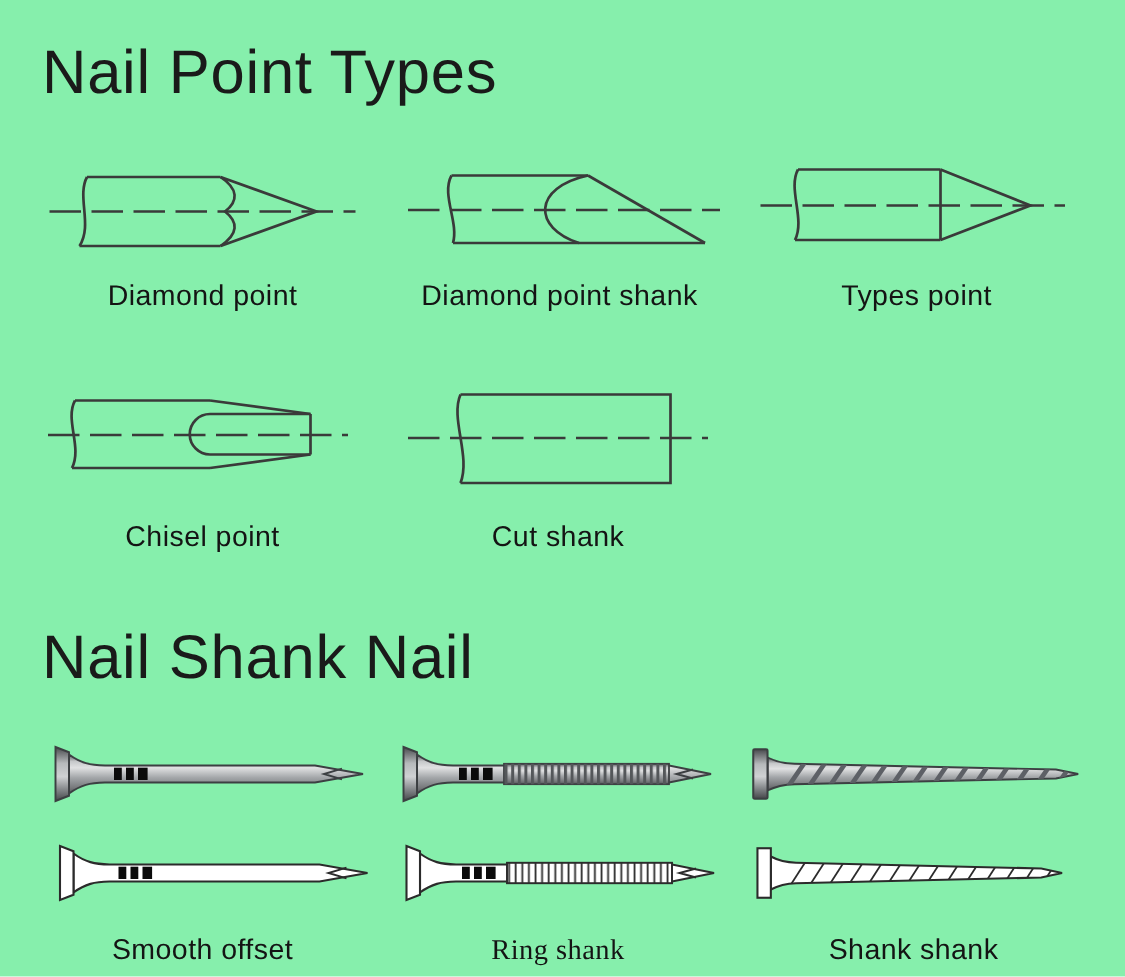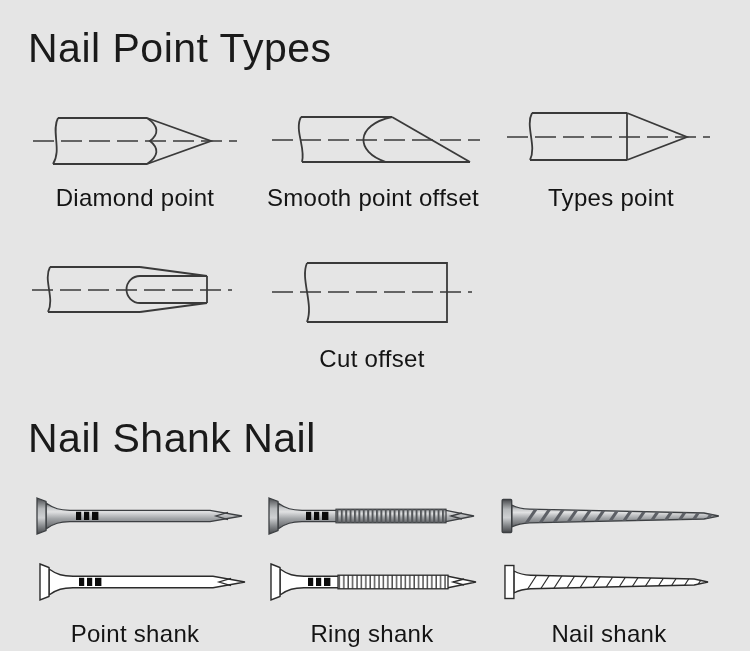--- a/index.html
+++ b/index.html
@@ -4,7 +4,7 @@
 <style>
   html,body { margin:0; padding:0; background:#ffffff; }
   .canvas {
-    position:relative; width:750px; height:651px; background:#e5e5e5;
+    position:relative; width:750px; height:651px; background:#86efac;
     font-family:"Liberation Sans", sans-serif; overflow:hidden;
   }
   .heading {

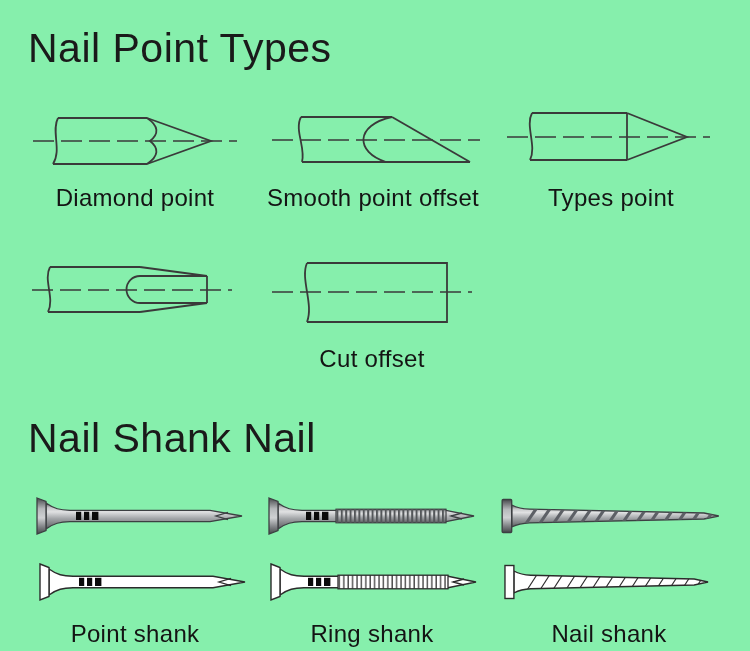--- a/index.html
+++ b/index.html
@@ -12,7 +12,7 @@
     font-weight:400; letter-spacing:0.5px; white-space:nowrap;
   }
   .lbl {
-    position:absolute; color:#141414; font-size:24px; line-height:20px;
+    position:absolute; color:#141414; font-size:19px; line-height:20px;
     letter-spacing:0.3px; text-align:center; white-space:nowrap;
   }
   svg.diagram, svg.nail { position:absolute; display:block; }

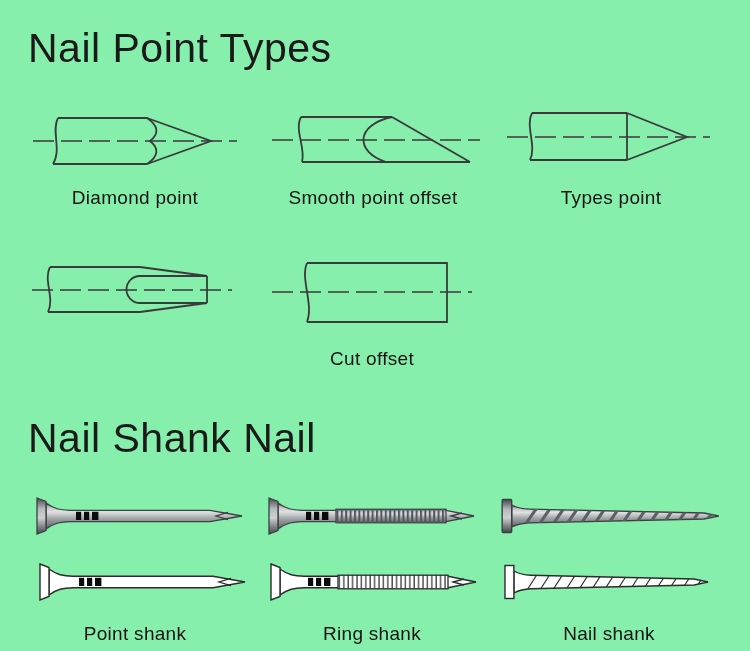--- a/index.html
+++ b/index.html
@@ -78,7 +78,7 @@
     <path class="ln" d="M127,12 L205,57"></path>
     <path class="ln" d="M127,12 C90,20 90,47 121,57"></path>
   </svg>
-  <div class="lbl" style="left:263px; top:188px; width:220px;">Smooth point offset</div>
+  <div class="lbl" style="left:263px; top:188px; width:220px;">Diamond point shank</div>
 
   <svg class="diagram" style="left:495px; top:100px;" width="225" height="75" viewBox="0 0 225 75">
     <path class="cl" d="M12,37 H215"></path>

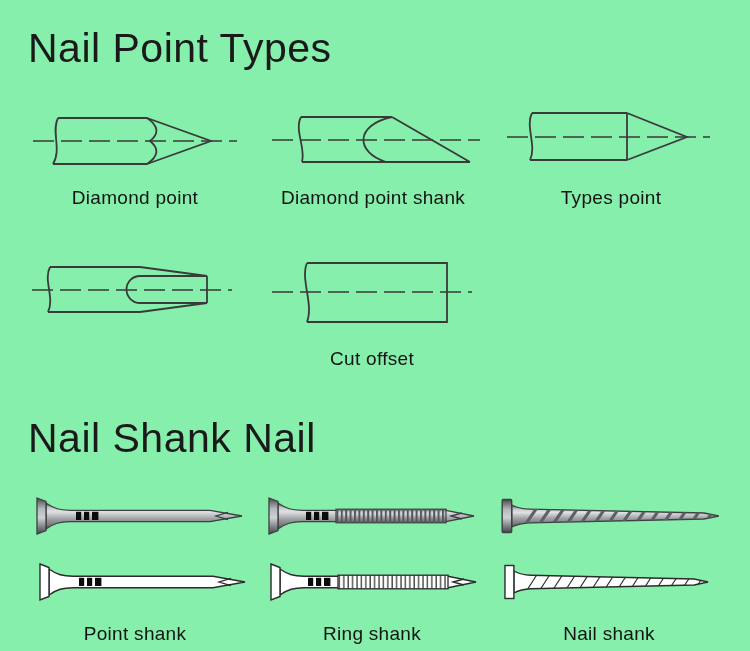--- a/index.html
+++ b/index.html
@@ -102,6 +102,7 @@
     <path class="ln" d="M115,21 H182"></path>
     <path class="ln" d="M115,48 H182"></path>
   </svg>
+  <div class="lbl" style="left:25px; top:349px; width:220px;">Chisel point</div>
 
   <svg class="diagram" style="left:265px; top:255px;" width="215" height="75" viewBox="0 0 215 75">
     <path class="cl" d="M7,37 H207"></path>

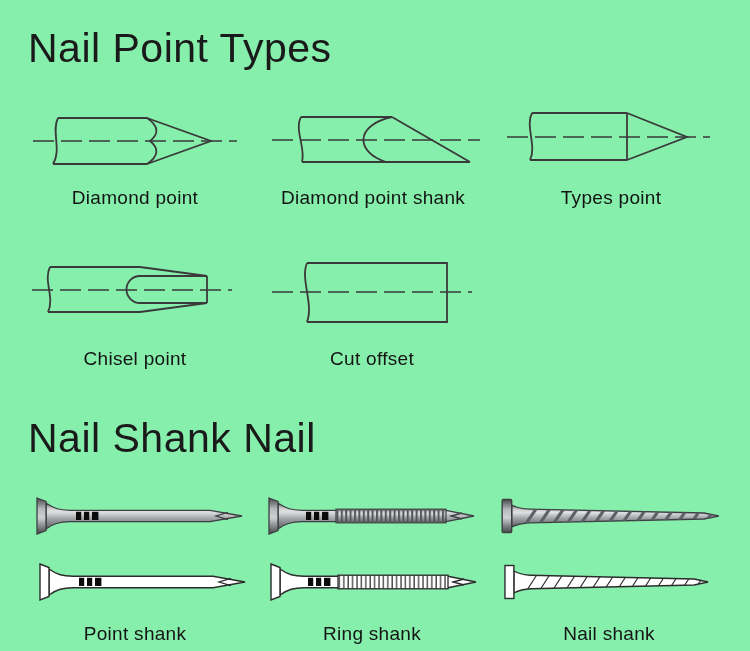--- a/index.html
+++ b/index.html
@@ -109,7 +109,7 @@
     <path class="ln" d="M42,8 C35,24 49,49 42,67"></path>
     <path class="ln" d="M42,8 H182 V67 H42"></path>
   </svg>
-  <div class="lbl" style="left:262px; top:349px; width:220px;">Cut offset</div>
+  <div class="lbl" style="left:262px; top:349px; width:220px;">Cut shank</div>
 
   <div class="heading" style="left:28px; top:418px;">Nail Shank Nail</div>
 

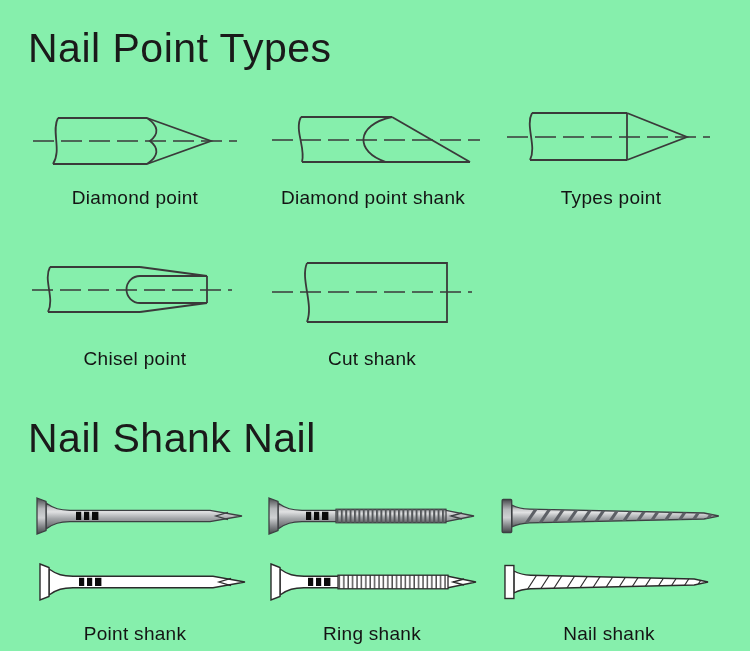--- a/index.html
+++ b/index.html
@@ -207,7 +207,7 @@
     <rect class="outline-fill" x="3" y="3.5" width="9" height="33"></rect>
   </svg>
 
-  <div class="lbl" style="left:25px; top:624px; width:220px;">Point shank</div>
+  <div class="lbl" style="left:25px; top:624px; width:220px;">Smooth offset</div>
   <div class="lbl" style="left:262px; top:624px; width:220px;">Ring shank</div>
   <div class="lbl" style="left:499px; top:624px; width:220px;">Nail shank</div>
 

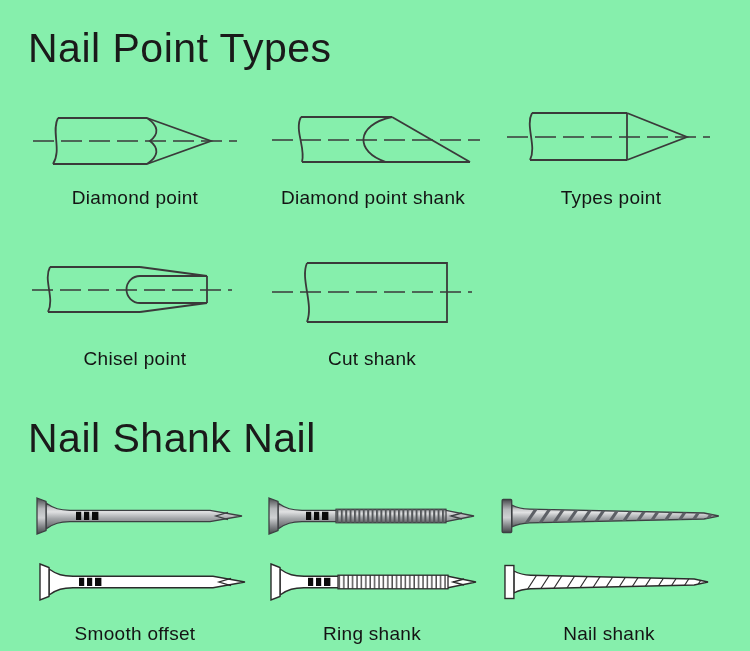--- a/index.html
+++ b/index.html
@@ -208,7 +208,7 @@
   </svg>
 
   <div class="lbl" style="left:25px; top:624px; width:220px;">Smooth offset</div>
-  <div class="lbl" style="left:262px; top:624px; width:220px;">Ring shank</div>
+  <div class="lbl" style="left:262px; top:624px; width:220px;font-family:Liberation Serif, serif;">Ring shank</div>
   <div class="lbl" style="left:499px; top:624px; width:220px;">Nail shank</div>
 
 </div>

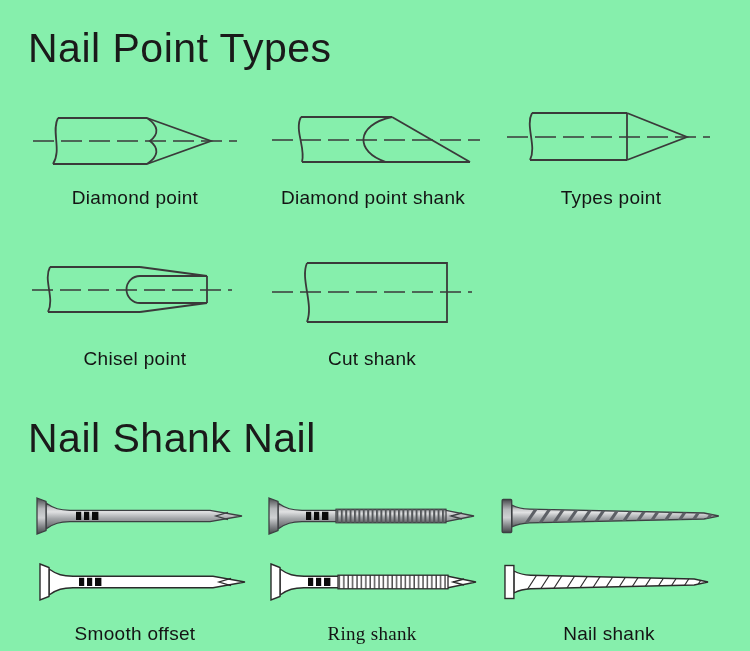--- a/index.html
+++ b/index.html
@@ -209,7 +209,7 @@
 
   <div class="lbl" style="left:25px; top:624px; width:220px;">Smooth offset</div>
   <div class="lbl" style="left:262px; top:624px; width:220px;font-family:Liberation Serif, serif;">Ring shank</div>
-  <div class="lbl" style="left:499px; top:624px; width:220px;">Nail shank</div>
+  <div class="lbl" style="left:499px; top:624px; width:220px;">Shank shank</div>
 
 </div>
 

